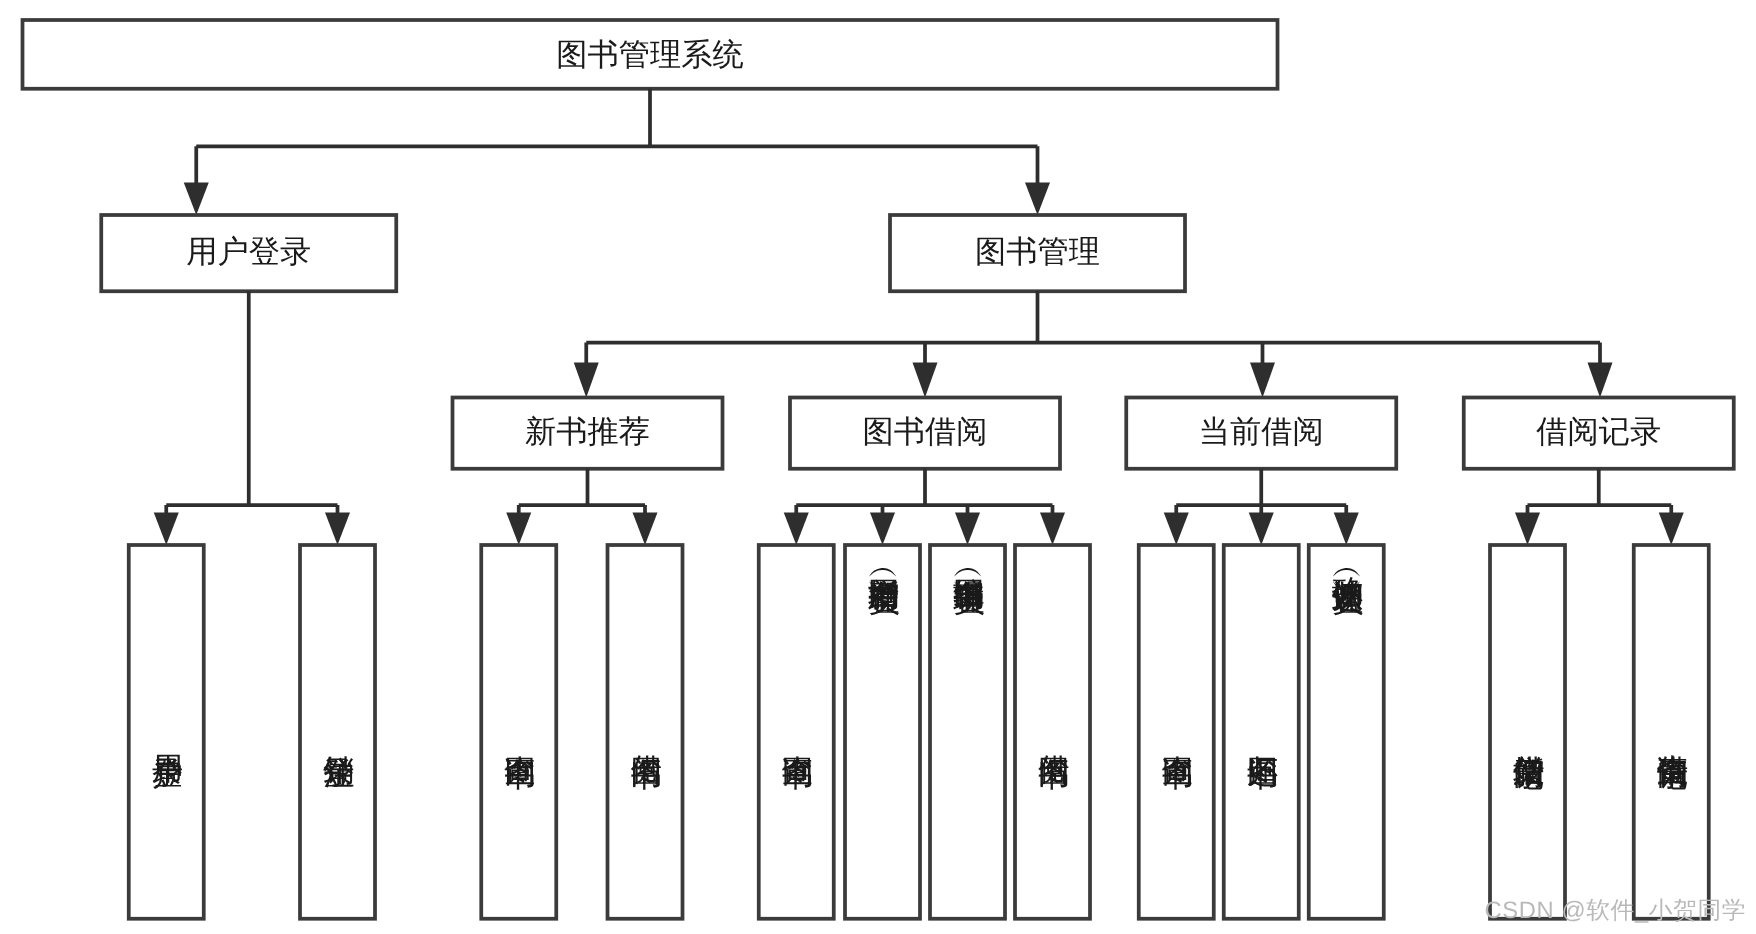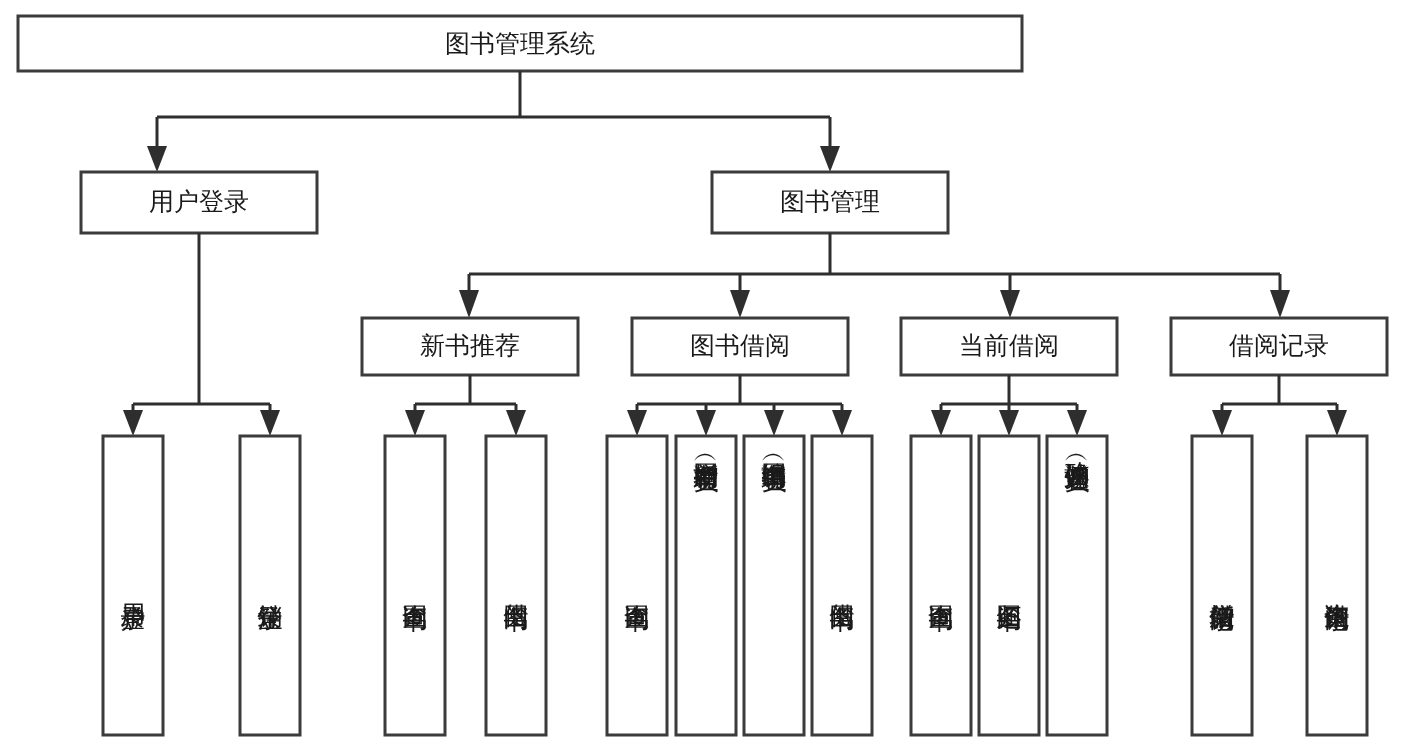--- a/index.html
+++ b/index.html
@@ -251,6 +251,7 @@
     <span class="vert-label">查询借阅记录</span>
   </div>
 
+  <div class="watermark">CSDN @软件_小贺同学</div>
 
 </div>
 

